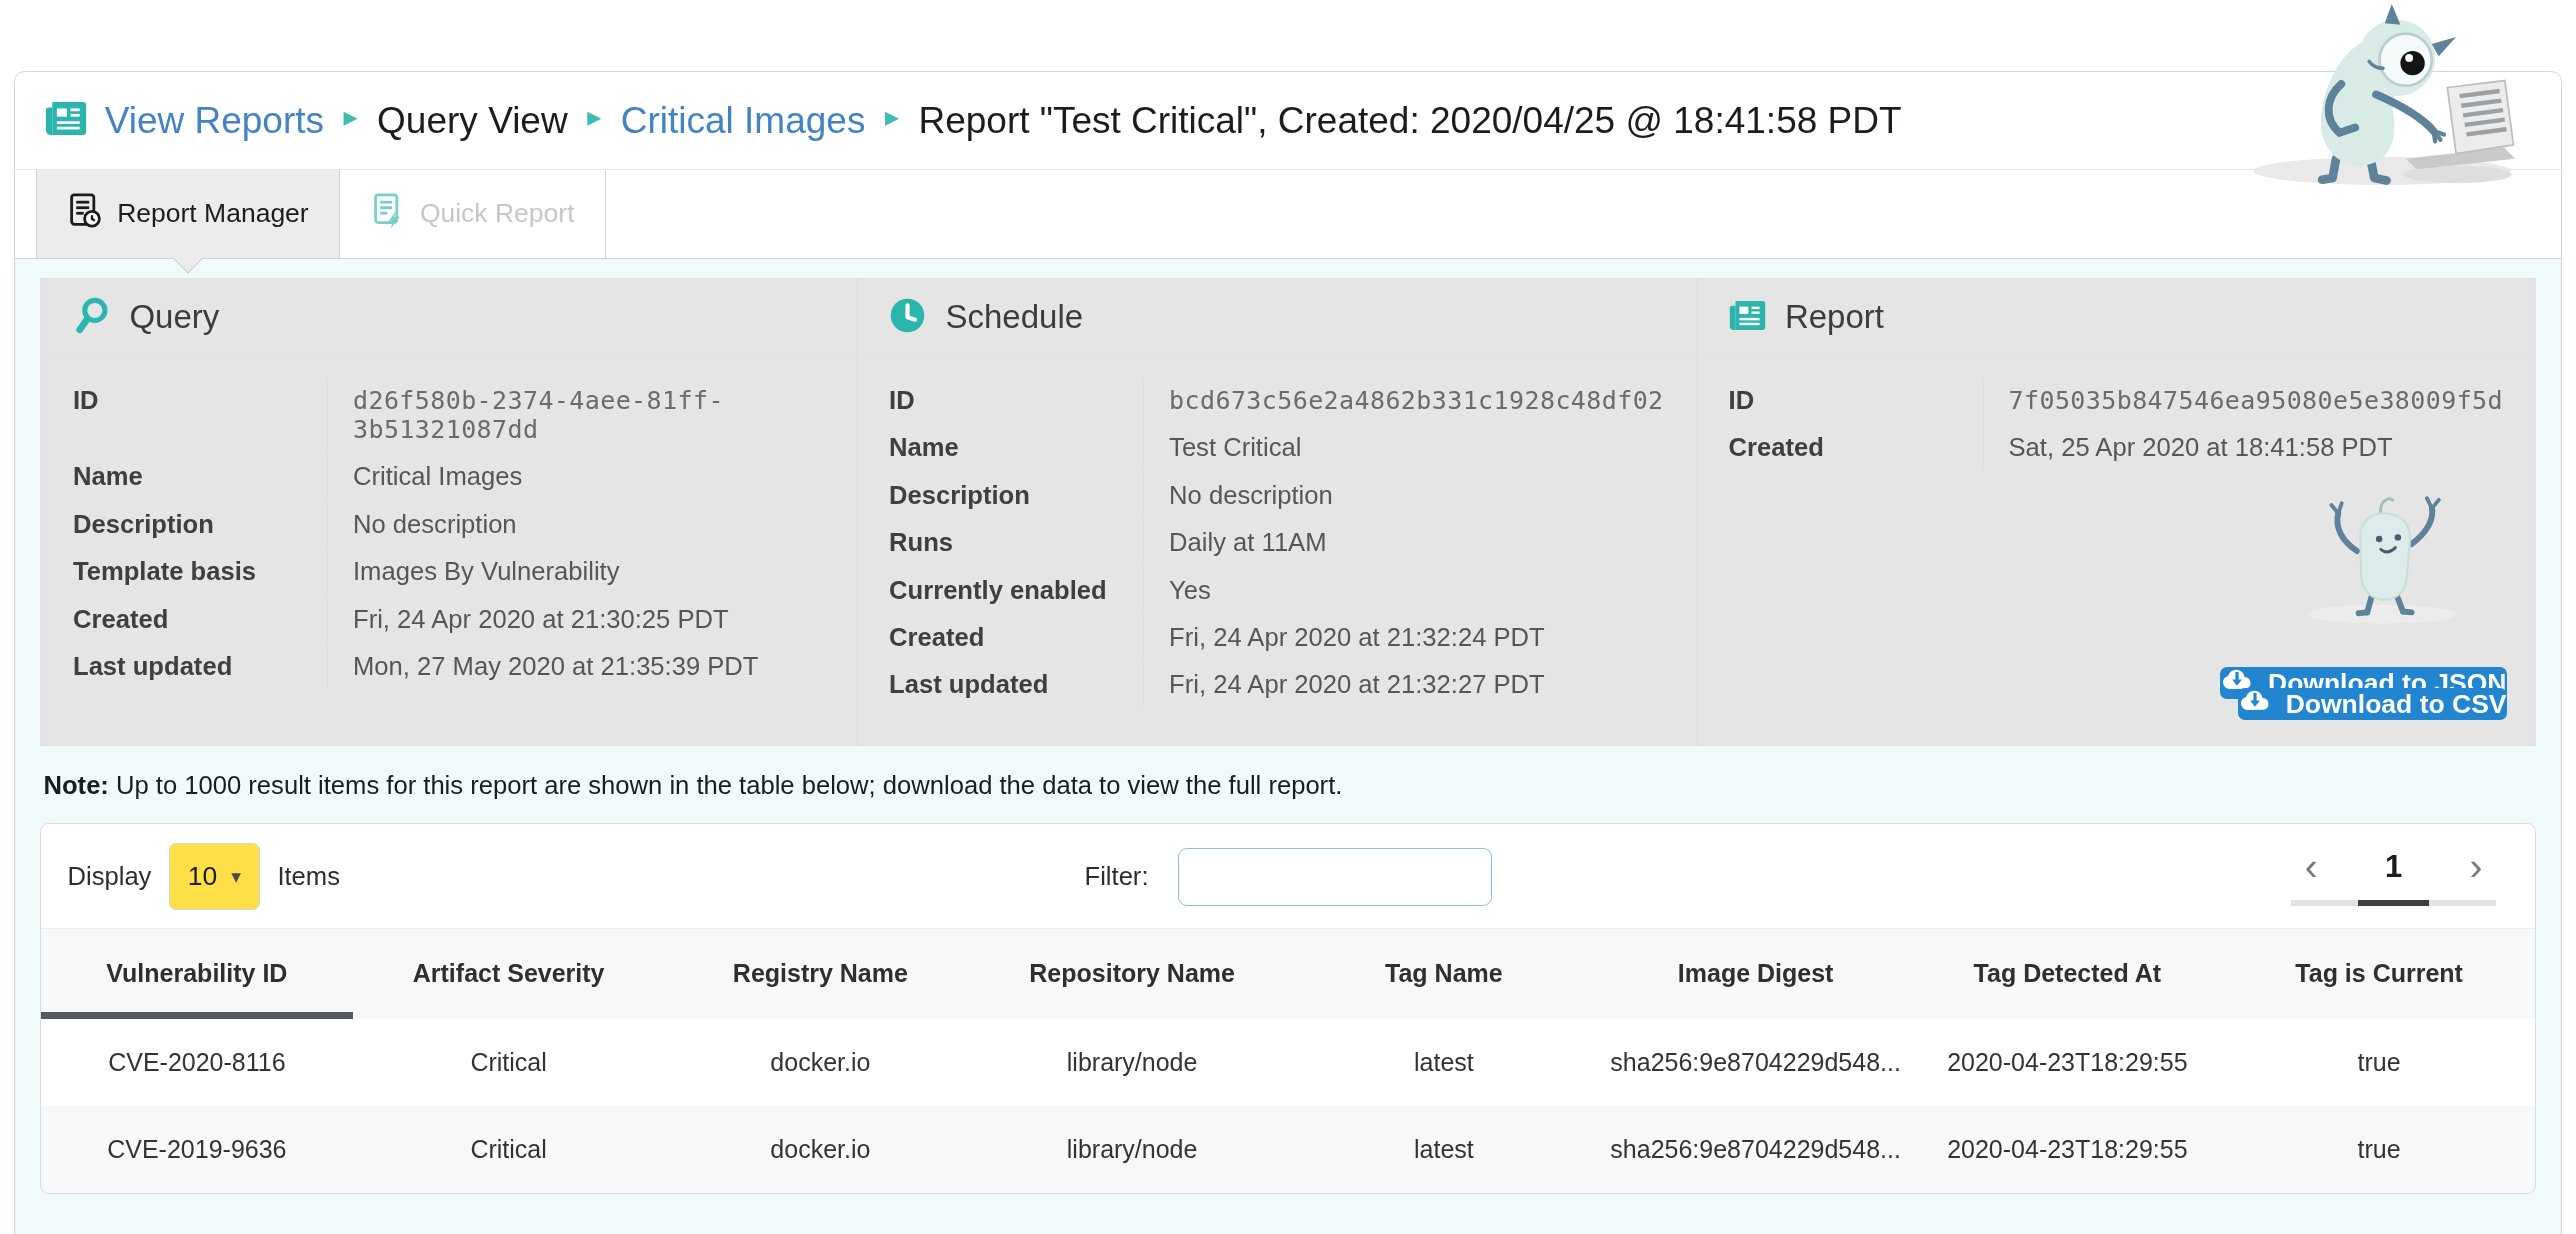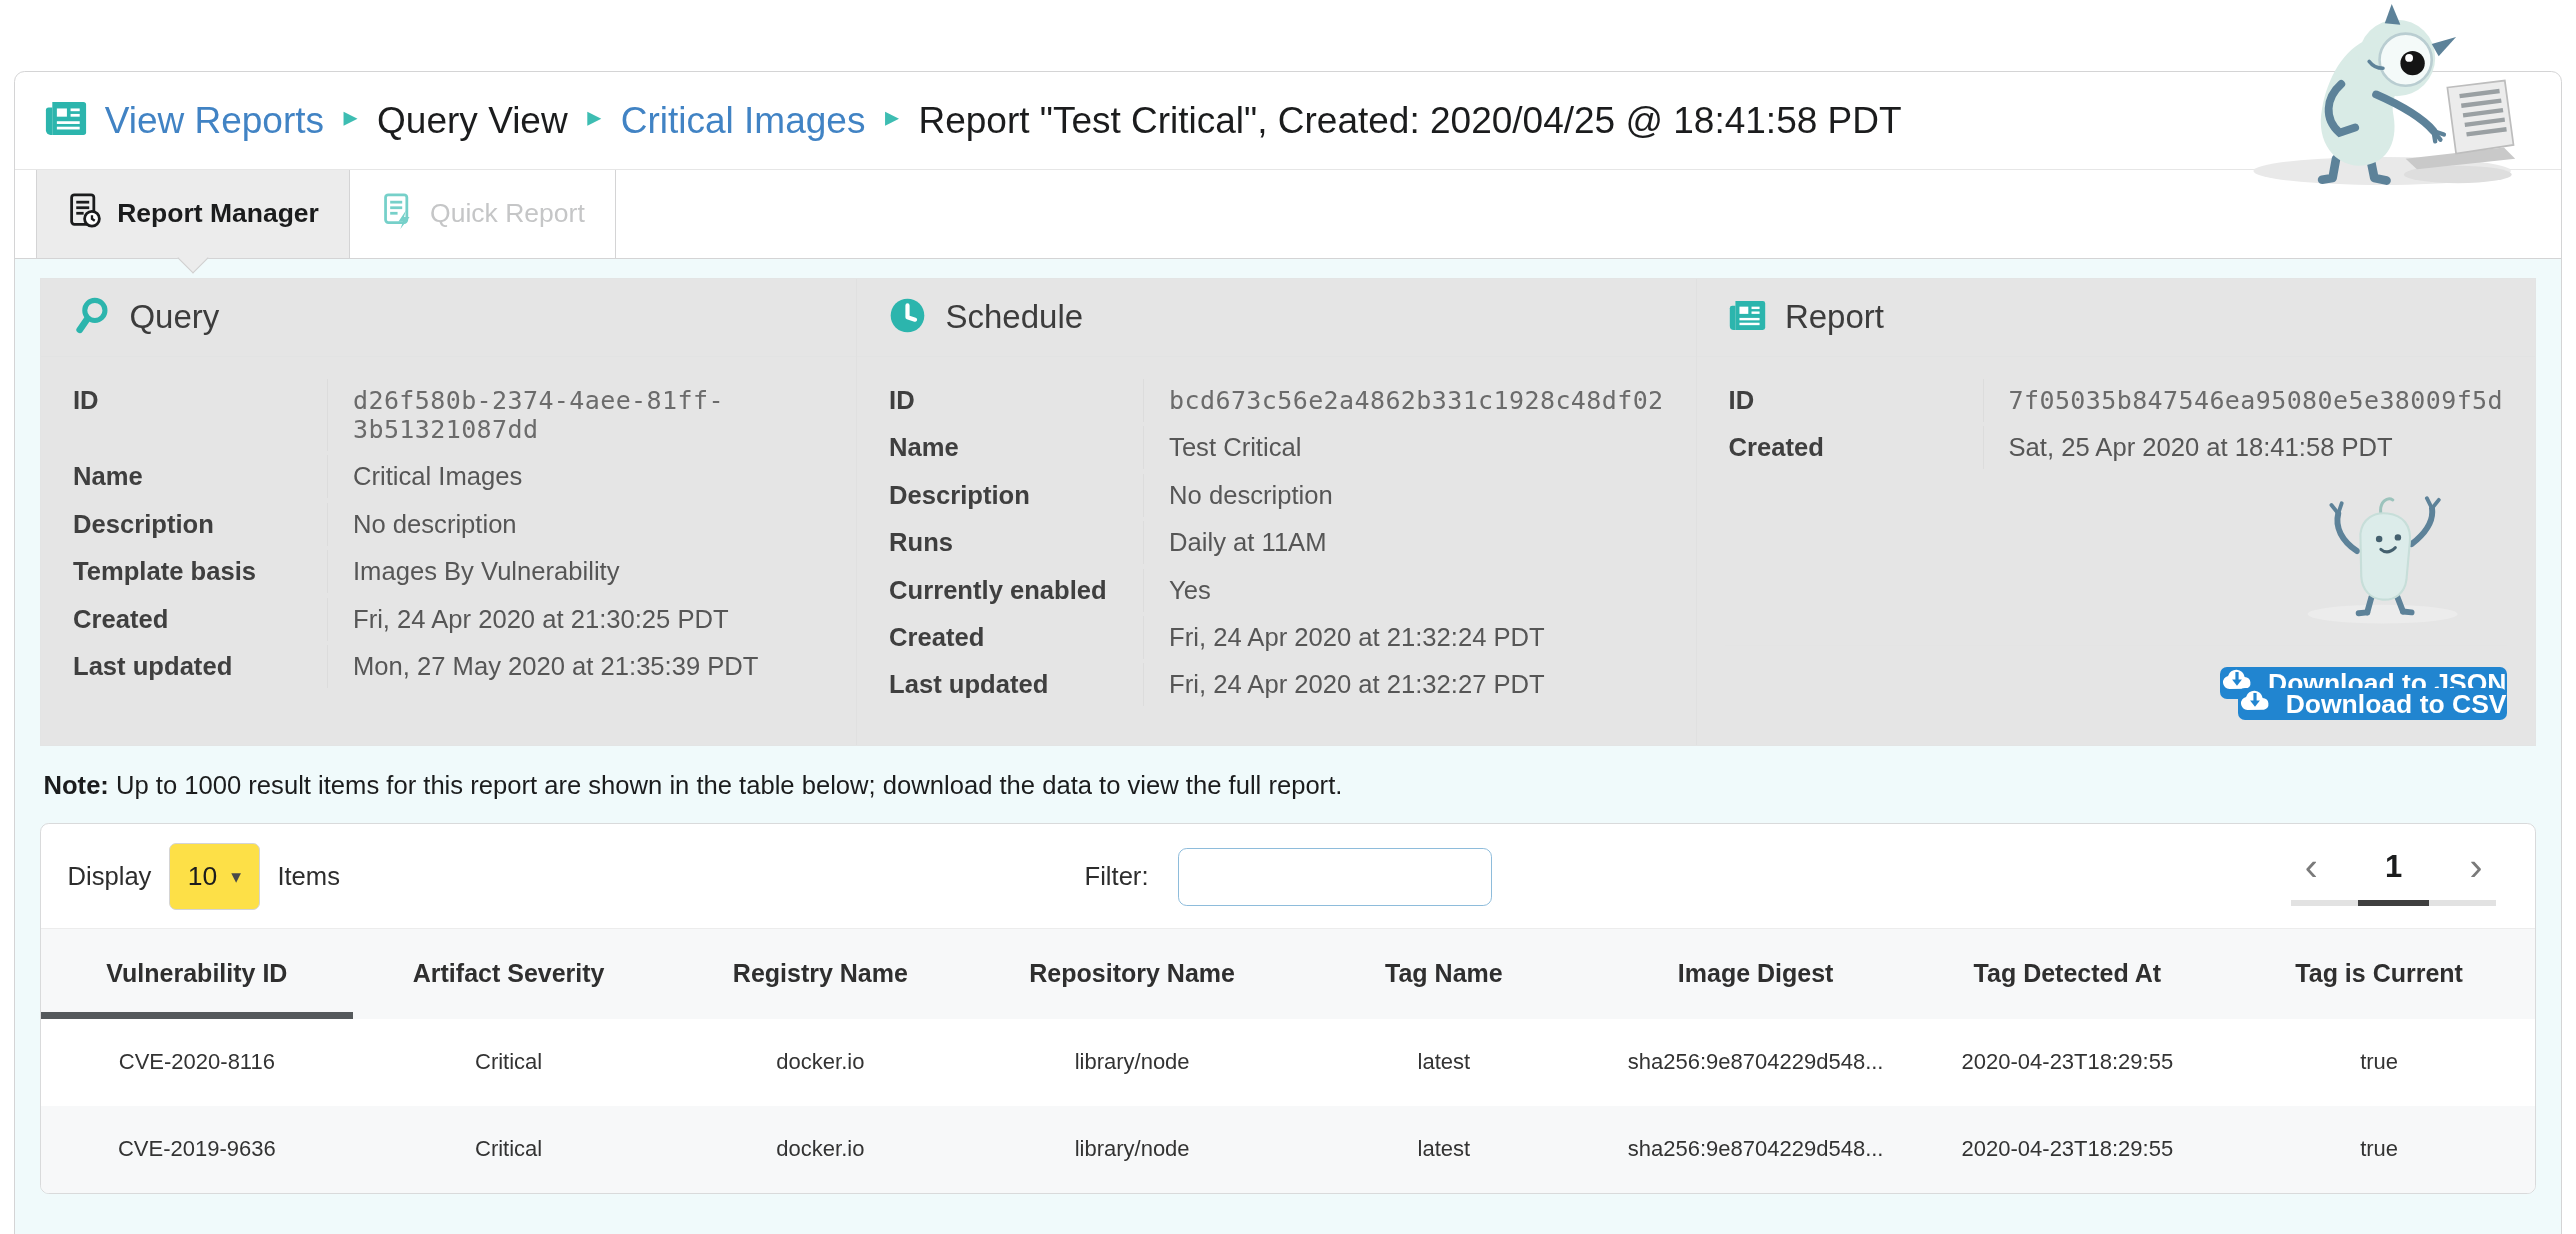--- a/index.html
+++ b/index.html
@@ -25,7 +25,7 @@
   .tabbar { position: relative; display: flex; height: 90px; border-top: 0.9px solid #e6e6e6;
     border-bottom: 0.9px solid #d4d4d5; padding-left: 21px; z-index: 3; background: #fff; }
   .tab { display: flex; align-items: center; justify-content: center; gap: 13.2px;
-    font-size: 26.5px; font-weight: 700; padding: 0 30px; position: relative; }
+    font-size: 26.5px; font-weight: 400; padding: 0 30px; position: relative; }
   .tab svg { width: 37px; height: 37px; }
   .tab.active { background: #ececec; border-left: 0.9px solid #d4d4d5; border-right: 0.9px solid #d4d4d5; color: #1b1c1d; cursor: pointer; }
   .tab.active::after { content: ""; position: absolute; left: 50%; bottom: -11.5px; width: 21px; height: 21px;

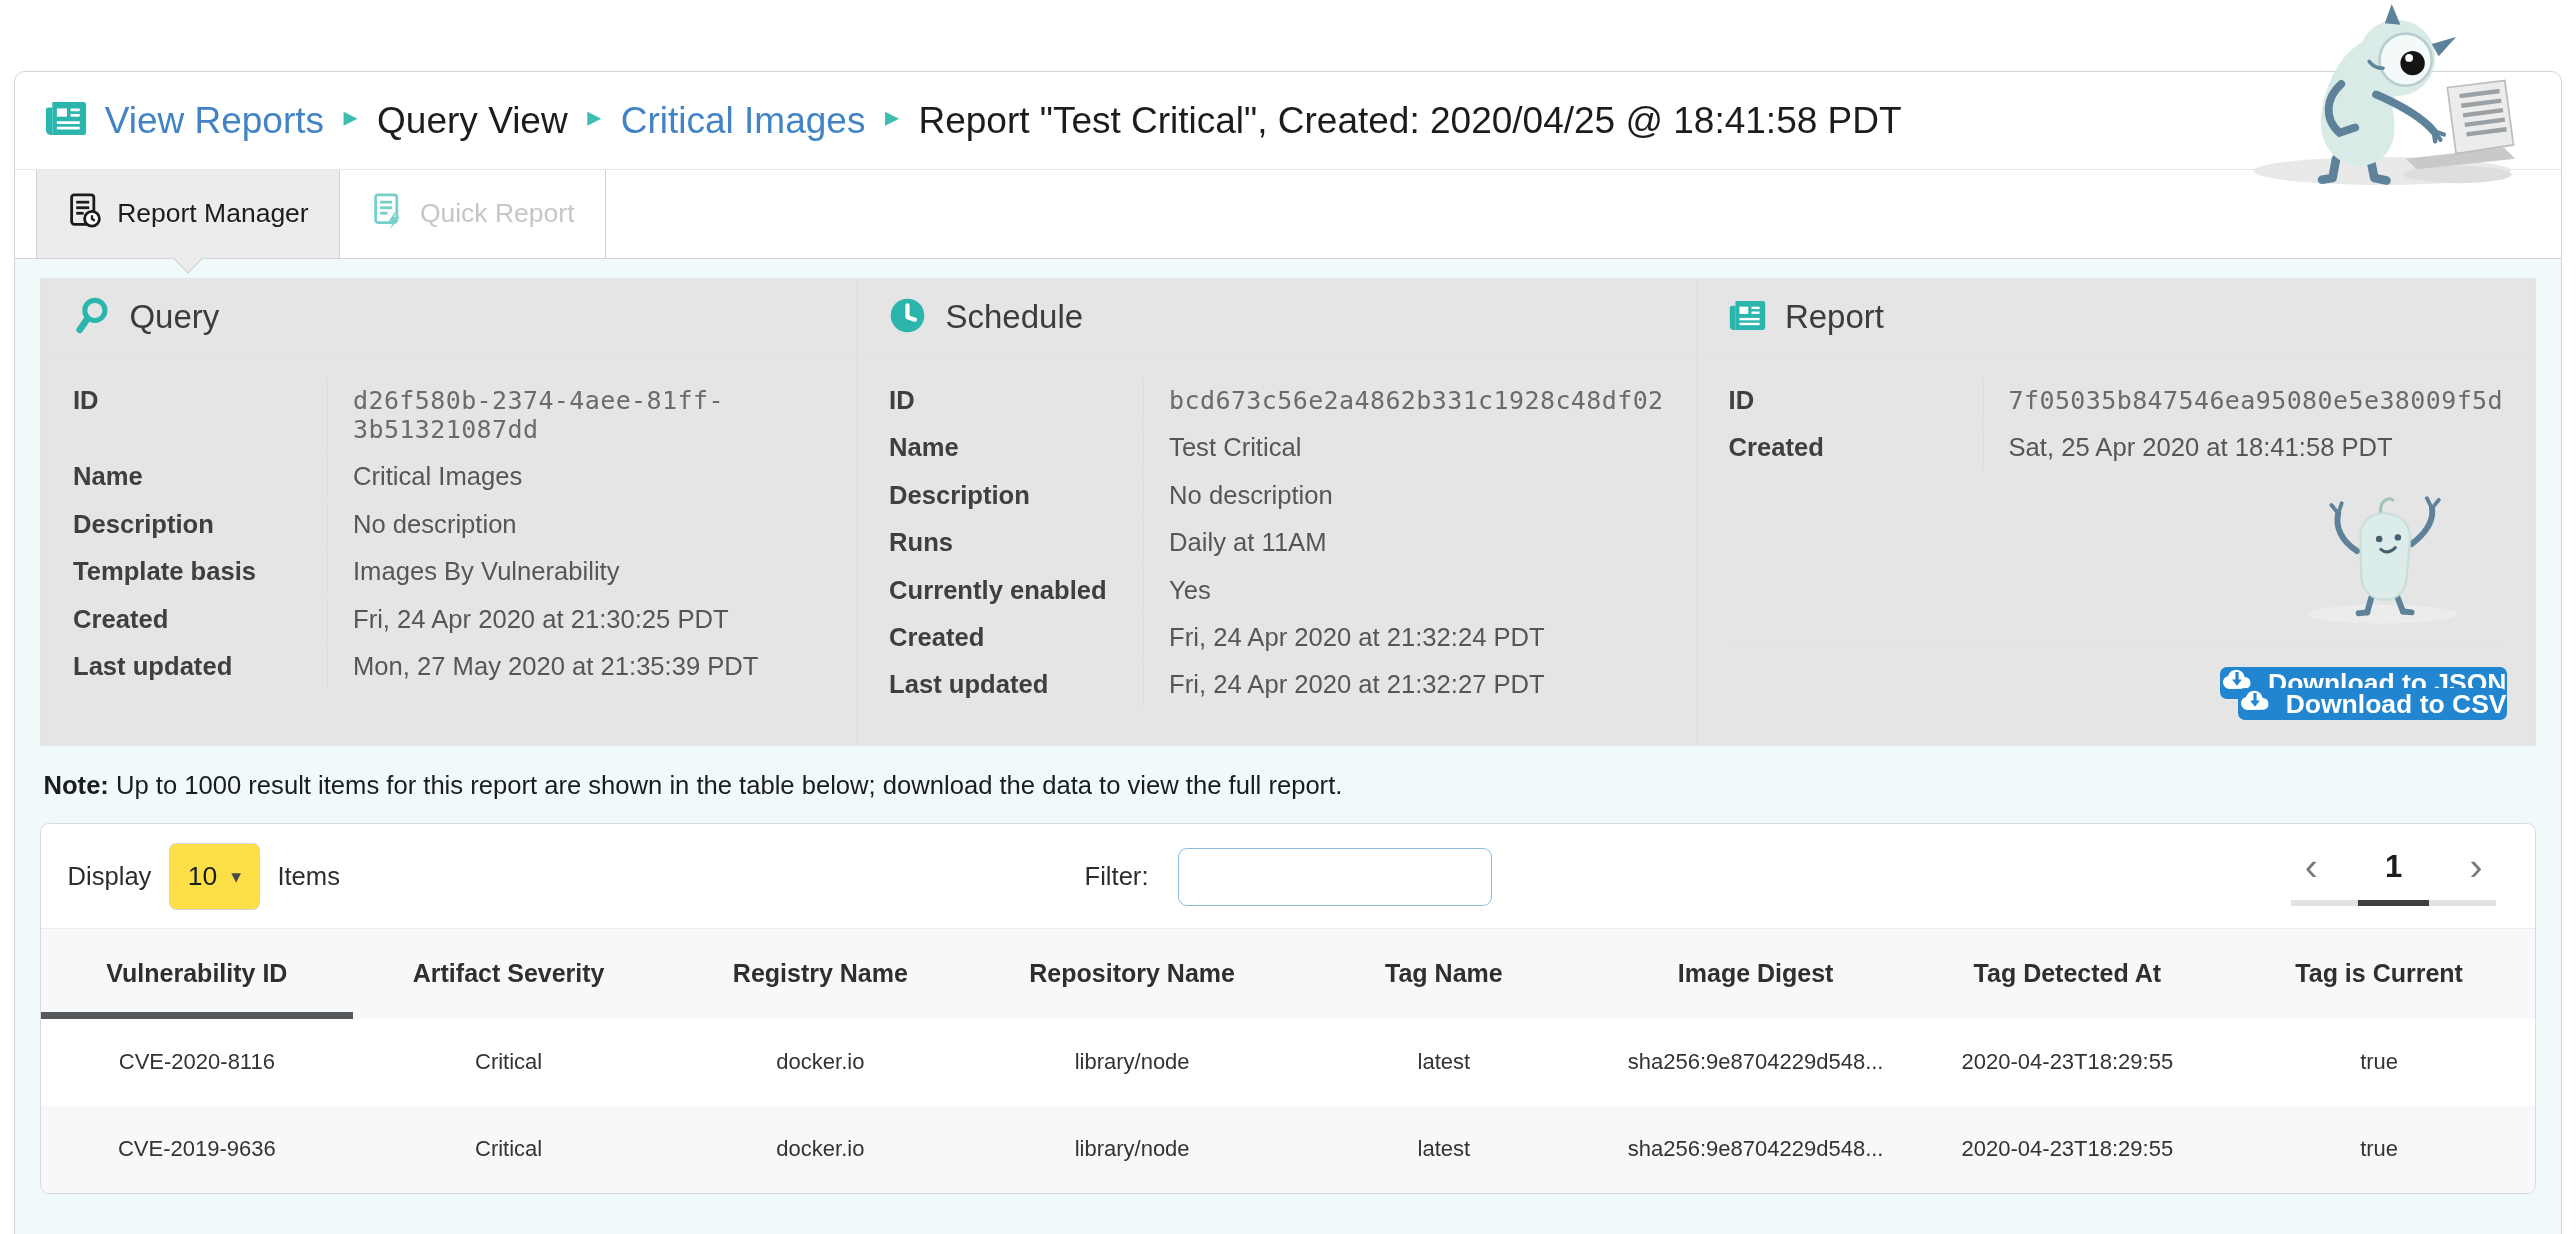--- a/index.html
+++ b/index.html
@@ -88,7 +88,7 @@
   .results-table thead th { background: #f7f8f9; height: 90px; font-size: 25px; font-weight: 700; color: #2f2f2f;
     text-align: center; position: relative; border-top: 0.9px solid #ececec; cursor: pointer; }
   .results-table thead th.sorted::after { content: ""; position: absolute; left: 0; right: 0; bottom: 0; height: 6.2px; background: #55595c; }
-  .results-table tbody td { height: 87px; font-size: 22px; color: #333; text-align: center; }
+  .results-table tbody td { height: 87px; font-size: 25px; color: #333; text-align: center; }
   .results-table tbody tr:nth-child(even) { background: #f7f8f9; }
 </style>
 </head>

